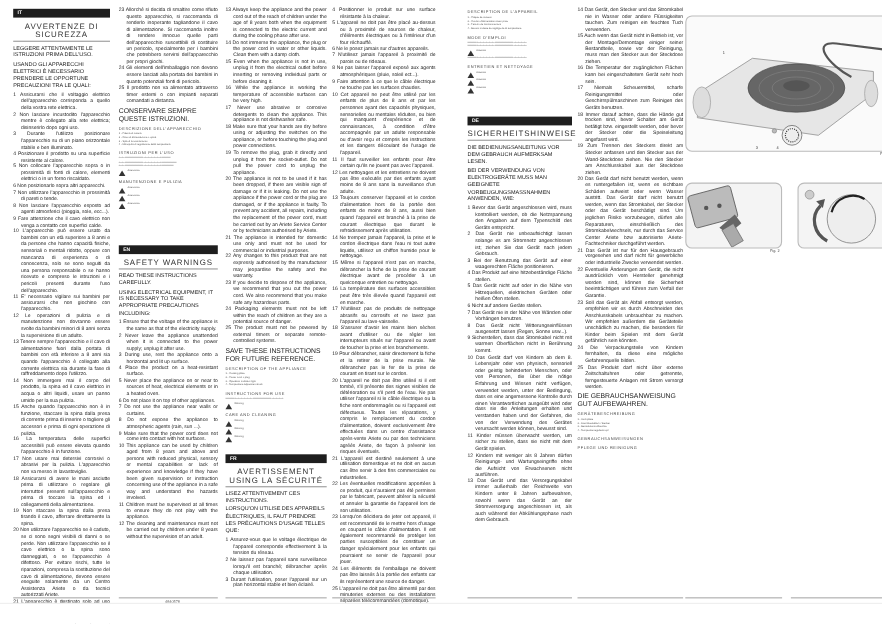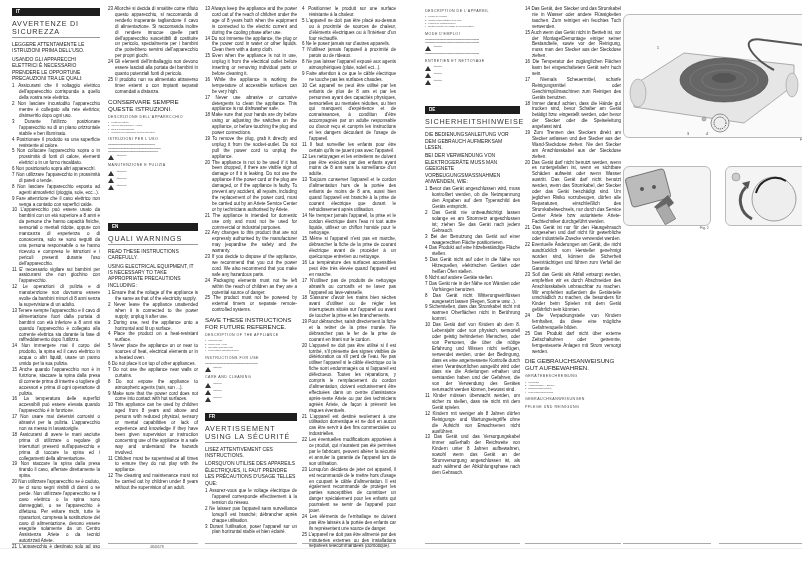--- a/index.html
+++ b/index.html
@@ -9,7 +9,7 @@
   .p2{left:400px;width:402px;margin-left:23px;}
   .col{position:absolute;top:6px;width:180px;font-size:4.1px;line-height:5.35px;} 
   .lang-bar{background:#1e1e1e;color:#fff;font-weight:bold;font-size:4.6px;padding:1px 4px;height:6px;line-height:6px;margin:2px 0 4px 0;}
-  .title{font-size:7.2px;letter-spacing:.8px;color:#333;margin:3px 0 3px 0;line-height:8px;border-bottom:0.6px solid #999;padding-bottom:1px;}
+  .title{font-size:7.2px;letter-spacing:.8px;color:#333;margin:3px 0 3px 0;line-height:8px;border-bottom:0.6px solid #999;padding-bottom:1px;text-align:center;}
   .lead{font-size:5px;line-height:6.4px;text-transform:uppercase;margin:2px 0;}
   .item{font-size:4.55px;line-height:5.9px;padding-left:7px;text-indent:-7px;margin:0;text-align:justify;}
   .keep{font-size:6.2px;line-height:7px;text-transform:uppercase;margin:3px 0;}

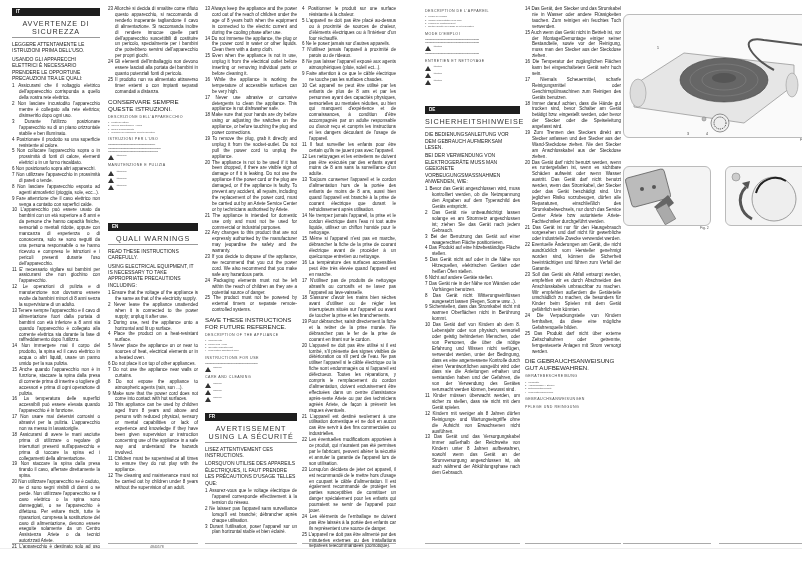--- a/index.html
+++ b/index.html
@@ -95,7 +95,7 @@
       </div>
     <div style="height:30px"></div>
     <div class="lang-bar">EN</div>
-    <div class="title">QUALI WARNINGS</div>
+    <div class="title">SAFETY WARNINGS</div>
     <p class="lead">READ THESE INSTRUCTIONS CAREFULLY.</p>
     <p class="lead">USING ELECTRICAL EQUIPMENT, IT IS NECESSARY TO TAKE APPROPRIATE PRECAUTIONS INCLUDING:</p>
     <div id="en-items-a">

